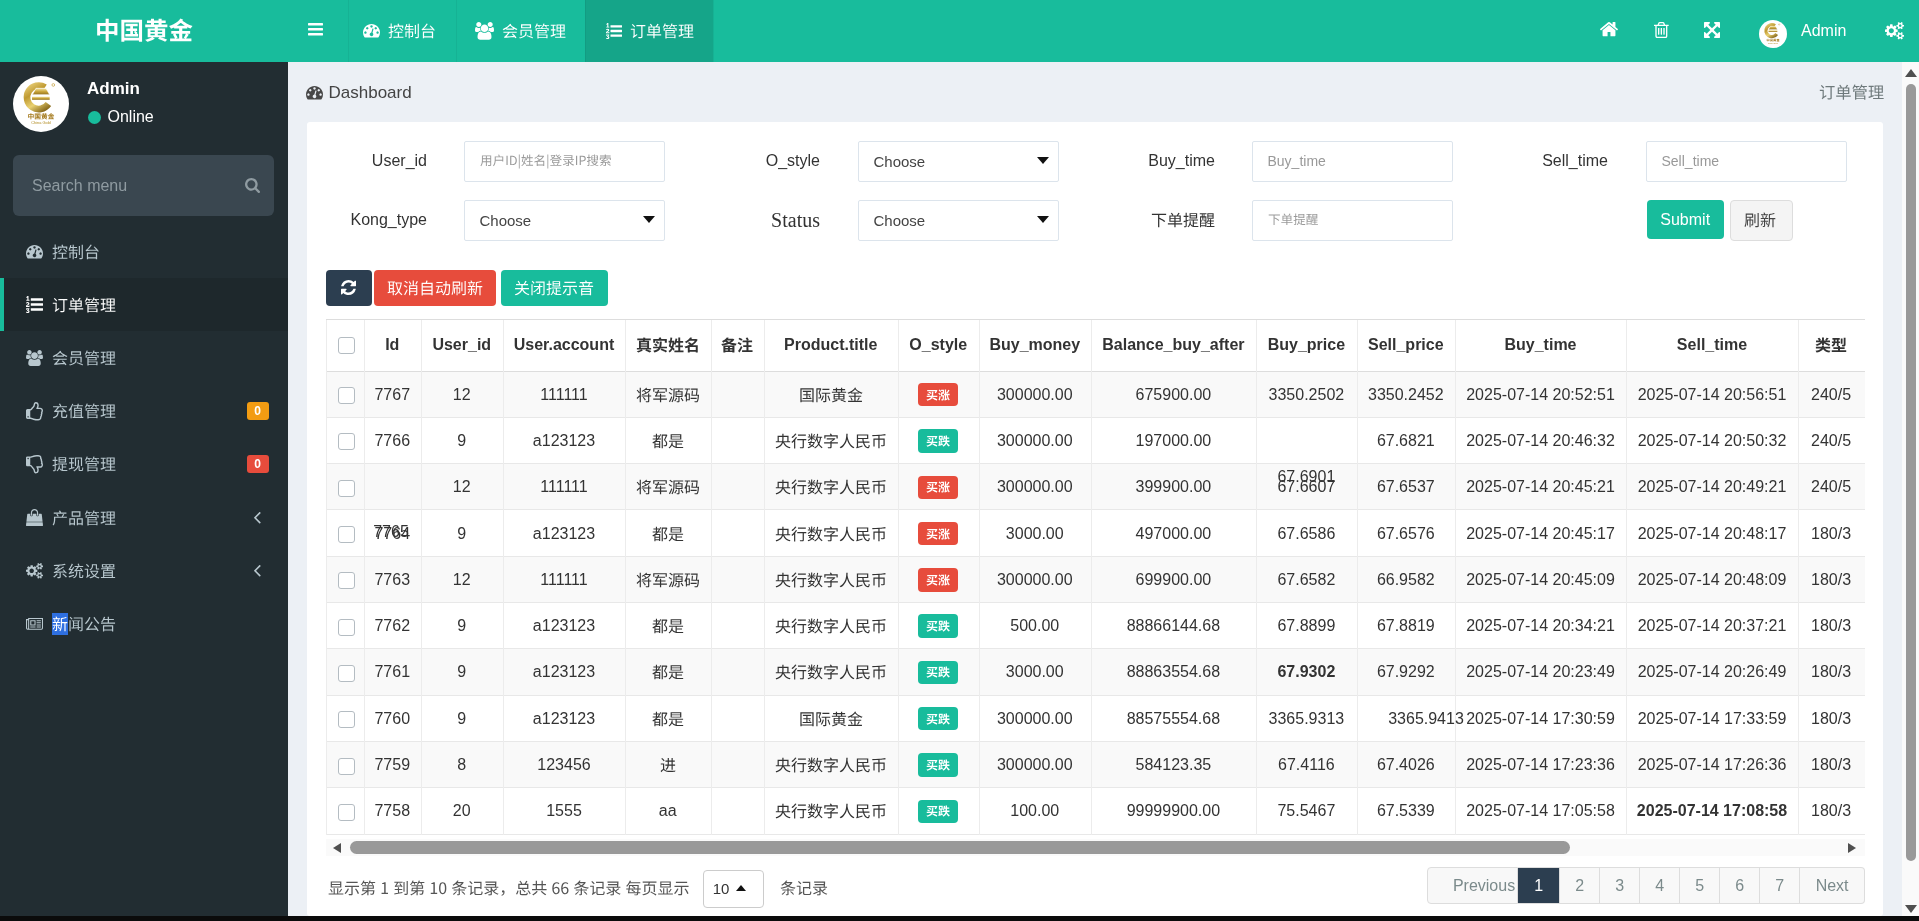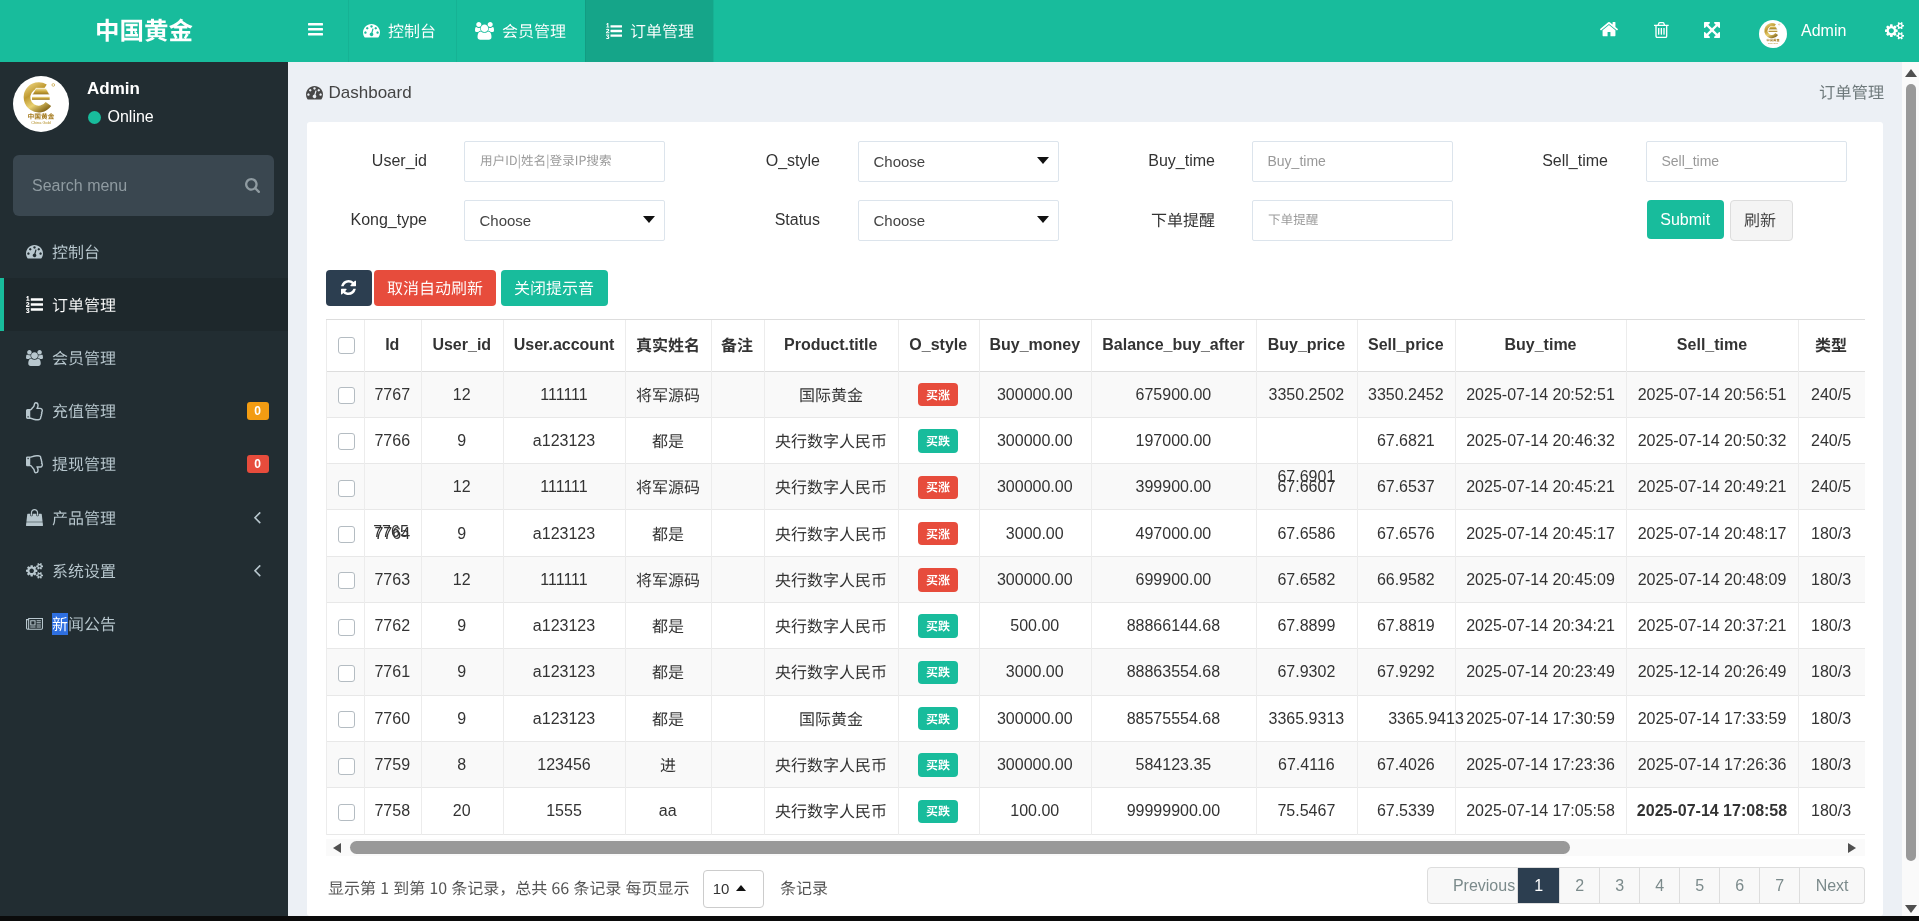--- a/index.html
+++ b/index.html
@@ -350,7 +350,7 @@
 <div class="a" style="left:463.5px;top:200px;width:199px;height:39px;background:#fff;border:1px solid #dce4ec;border-radius:2px"></div>
 <div class="lt" style="left:479.5px;top:219.5px;font-size:15px;color:#444;font-weight:normal;">Choose</div>
 <div class="a" style="left:642.5px;top:215.8px;width:0;height:0;border-left:6.5px solid transparent;border-right:6.5px solid transparent;border-top:7.5px solid #111"></div>
-<div class="rt" style="left:820px;top:219.5px;font-size:16px;color:#333;font-weight:normal;">Status</div>
+<div class="rt" style="left:820px;top:219.5px;font-size:20px;color:#333;font-weight:normal;font-family:Liberation Serif, serif;">Status</div>
 <div class="a" style="left:857.5px;top:200px;width:199px;height:39px;background:#fff;border:1px solid #dce4ec;border-radius:2px"></div>
 <div class="lt" style="left:873.5px;top:219.5px;font-size:15px;color:#444;font-weight:normal;">Choose</div>
 <div class="a" style="left:1036.5px;top:215.8px;width:0;height:0;border-left:6.5px solid transparent;border-right:6.5px solid transparent;border-top:7.5px solid #111"></div>

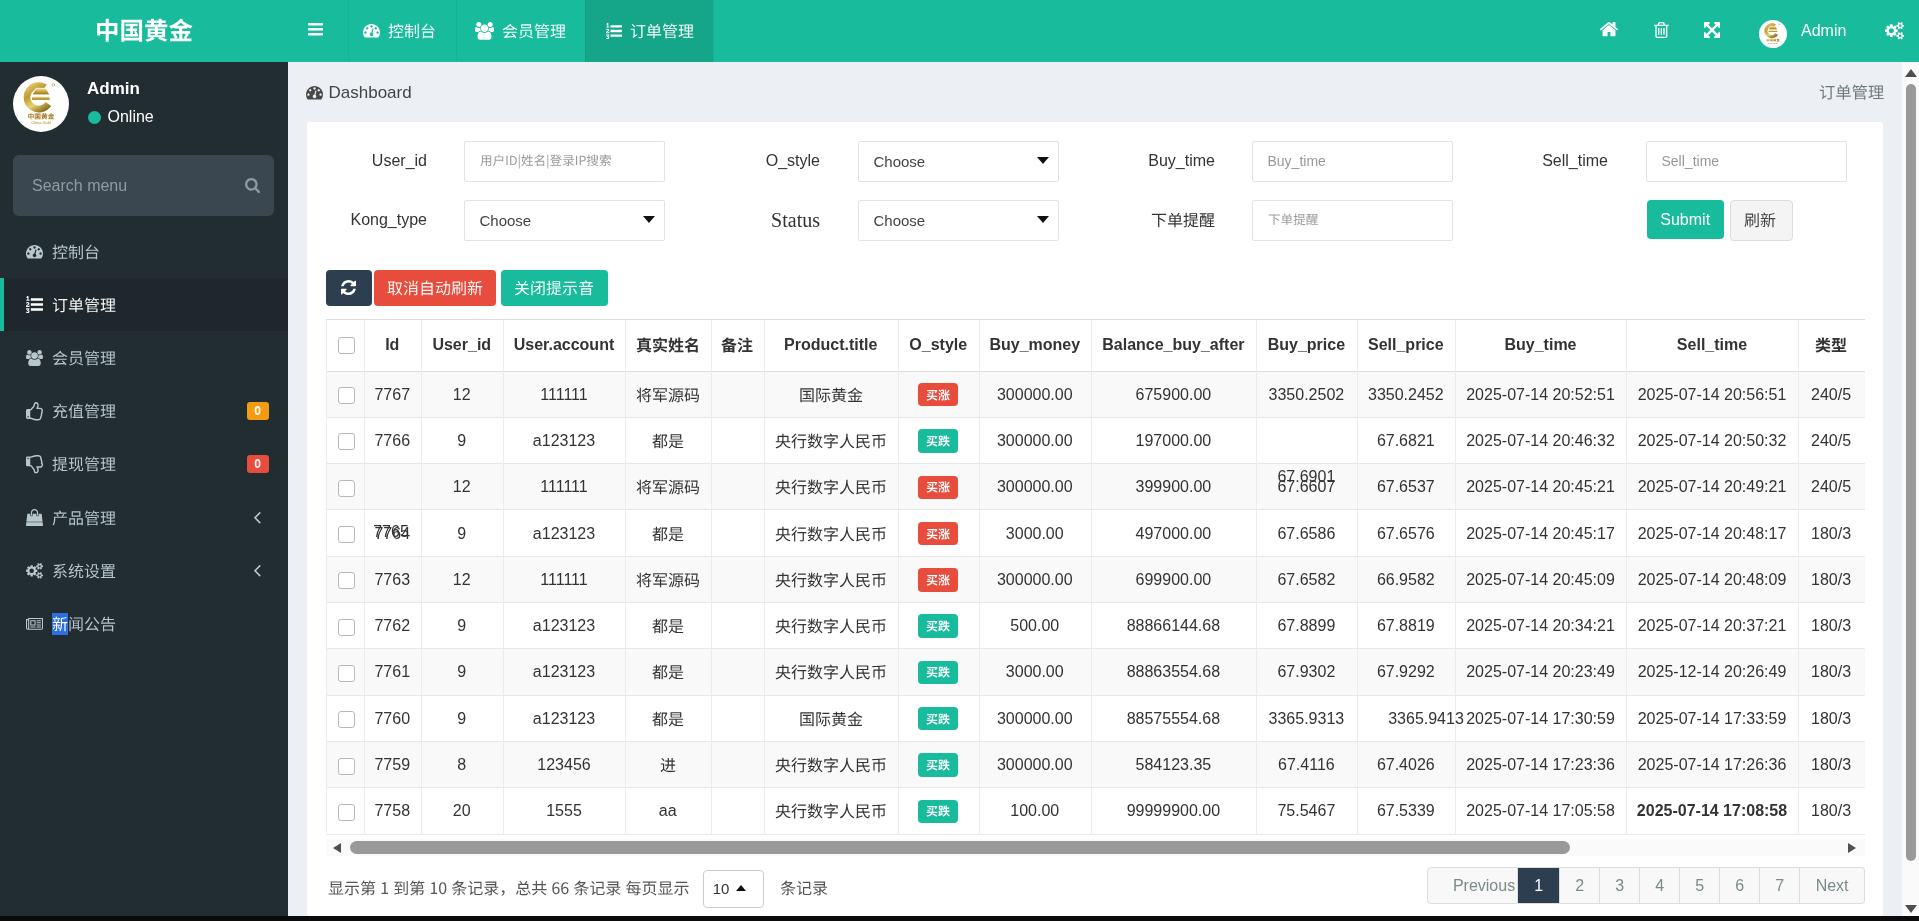--- a/index.html
+++ b/index.html
@@ -654,7 +654,7 @@
   </svg>
 <div class="ct" style="left:1034.75px;top:672.4499999999999px;font-size:16px;color:#333;font-weight:normal;">3000.00</div>
 <div class="ct" style="left:1173.4px;top:672.4499999999999px;font-size:16px;color:#333;font-weight:normal;">88863554.68</div>
-<div class="ct" style="left:1306.4px;top:672.4499999999999px;font-size:16px;color:#333;font-weight:normal;">67.9302</div>
+<div class="ct" style="left:1306.4px;top:672.4499999999999px;font-size:16px;color:#333;font-weight:bold;">67.9302</div>
 <div class="ct" style="left:1405.8px;top:672.4499999999999px;font-size:16px;color:#333;font-weight:normal;">67.9292</div>
 <div class="ct" style="left:1540.5px;top:672.4499999999999px;font-size:16px;color:#333;font-weight:normal;">2025-07-14 20:23:49</div>
 <div class="ct" style="left:1712.0px;top:672.4499999999999px;font-size:16px;color:#333;font-weight:normal;">2025-12-14 20:26:49</div>

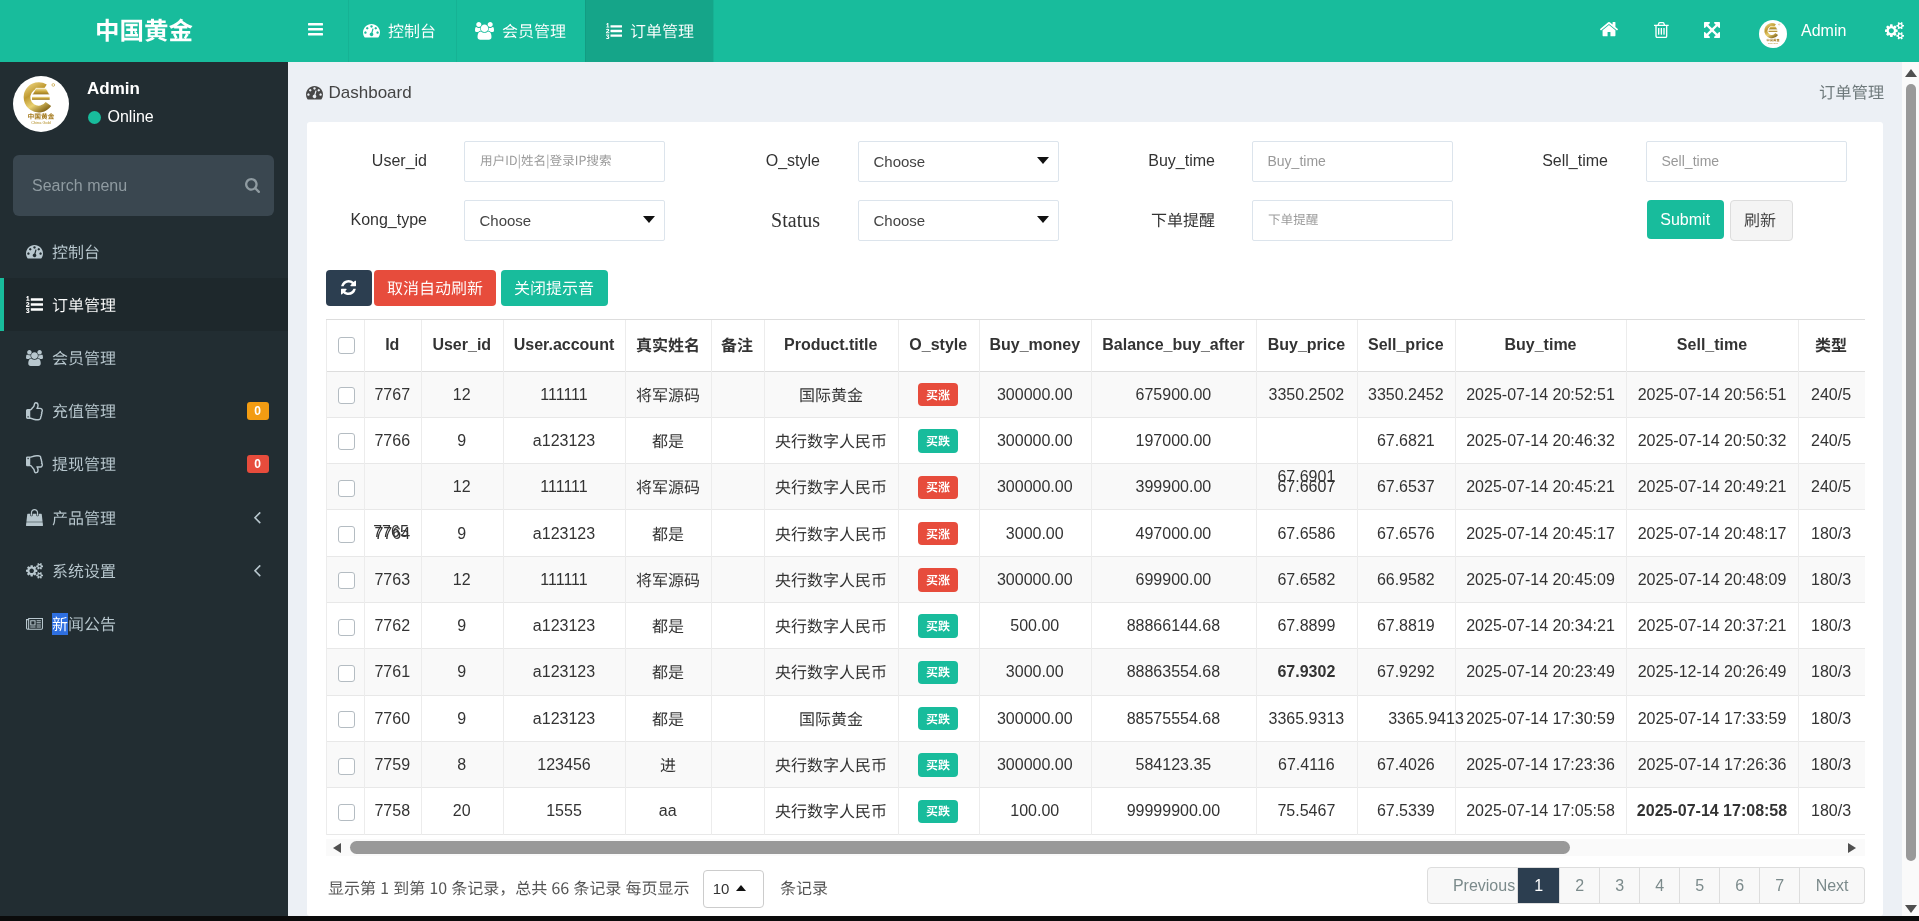--- a/index.html
+++ b/index.html
@@ -657,7 +657,7 @@
 <div class="ct" style="left:1306.4px;top:672.4499999999999px;font-size:16px;color:#333;font-weight:bold;">67.9302</div>
 <div class="ct" style="left:1405.8px;top:672.4499999999999px;font-size:16px;color:#333;font-weight:normal;">67.9292</div>
 <div class="ct" style="left:1540.5px;top:672.4499999999999px;font-size:16px;color:#333;font-weight:normal;">2025-07-14 20:23:49</div>
-<div class="ct" style="left:1712.0px;top:672.4499999999999px;font-size:16px;color:#333;font-weight:normal;">2025-12-14 20:26:49</div>
+<div class="ct" style="left:1712.0px;top:672.4499999999999px;font-size:16px;color:#333;font-weight:normal;">2025-07-14 20:26:49</div>
 <div class="ct" style="left:1831.1px;top:672.4499999999999px;font-size:16px;color:#333;font-weight:normal;">180/3</div>
 <div class="a" style="left:337.7px;top:711.2499999999999px;width:15px;height:15px;background:#fff;border:1.5px solid #b4bcc2;border-radius:3px"></div>
 <div class="ct" style="left:392.25px;top:718.7499999999999px;font-size:16px;color:#333;font-weight:normal;">7760</div>

